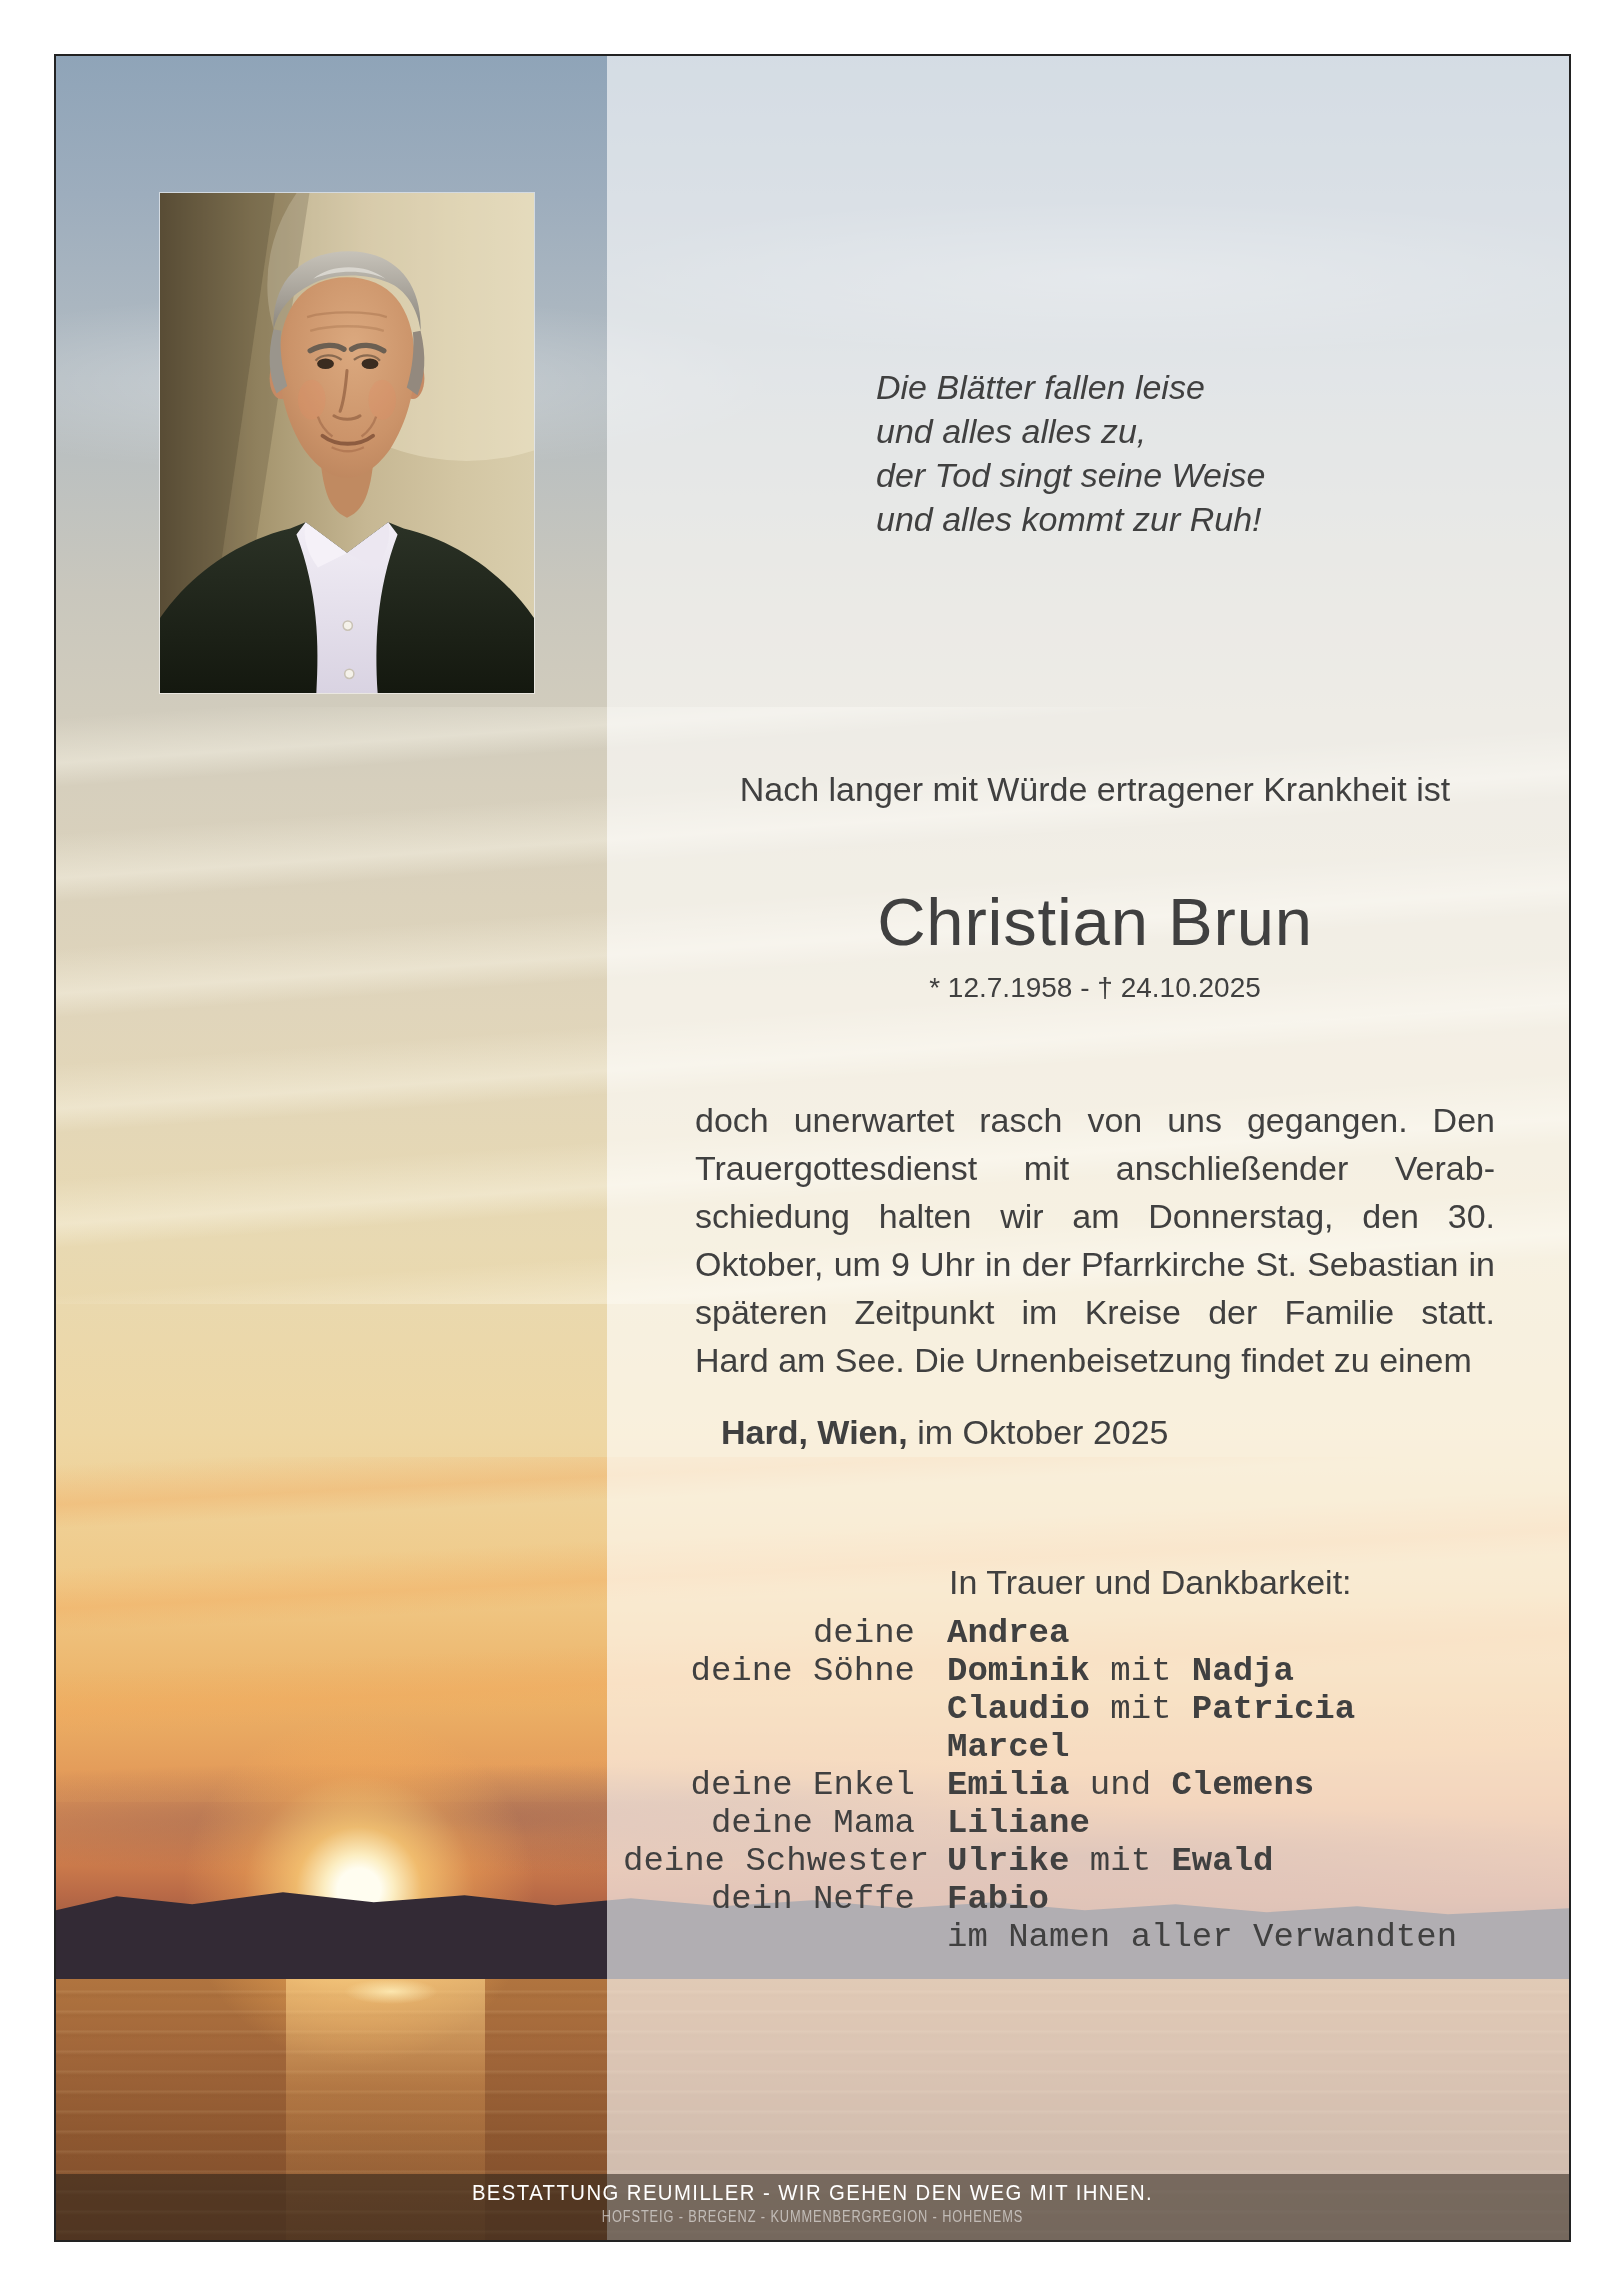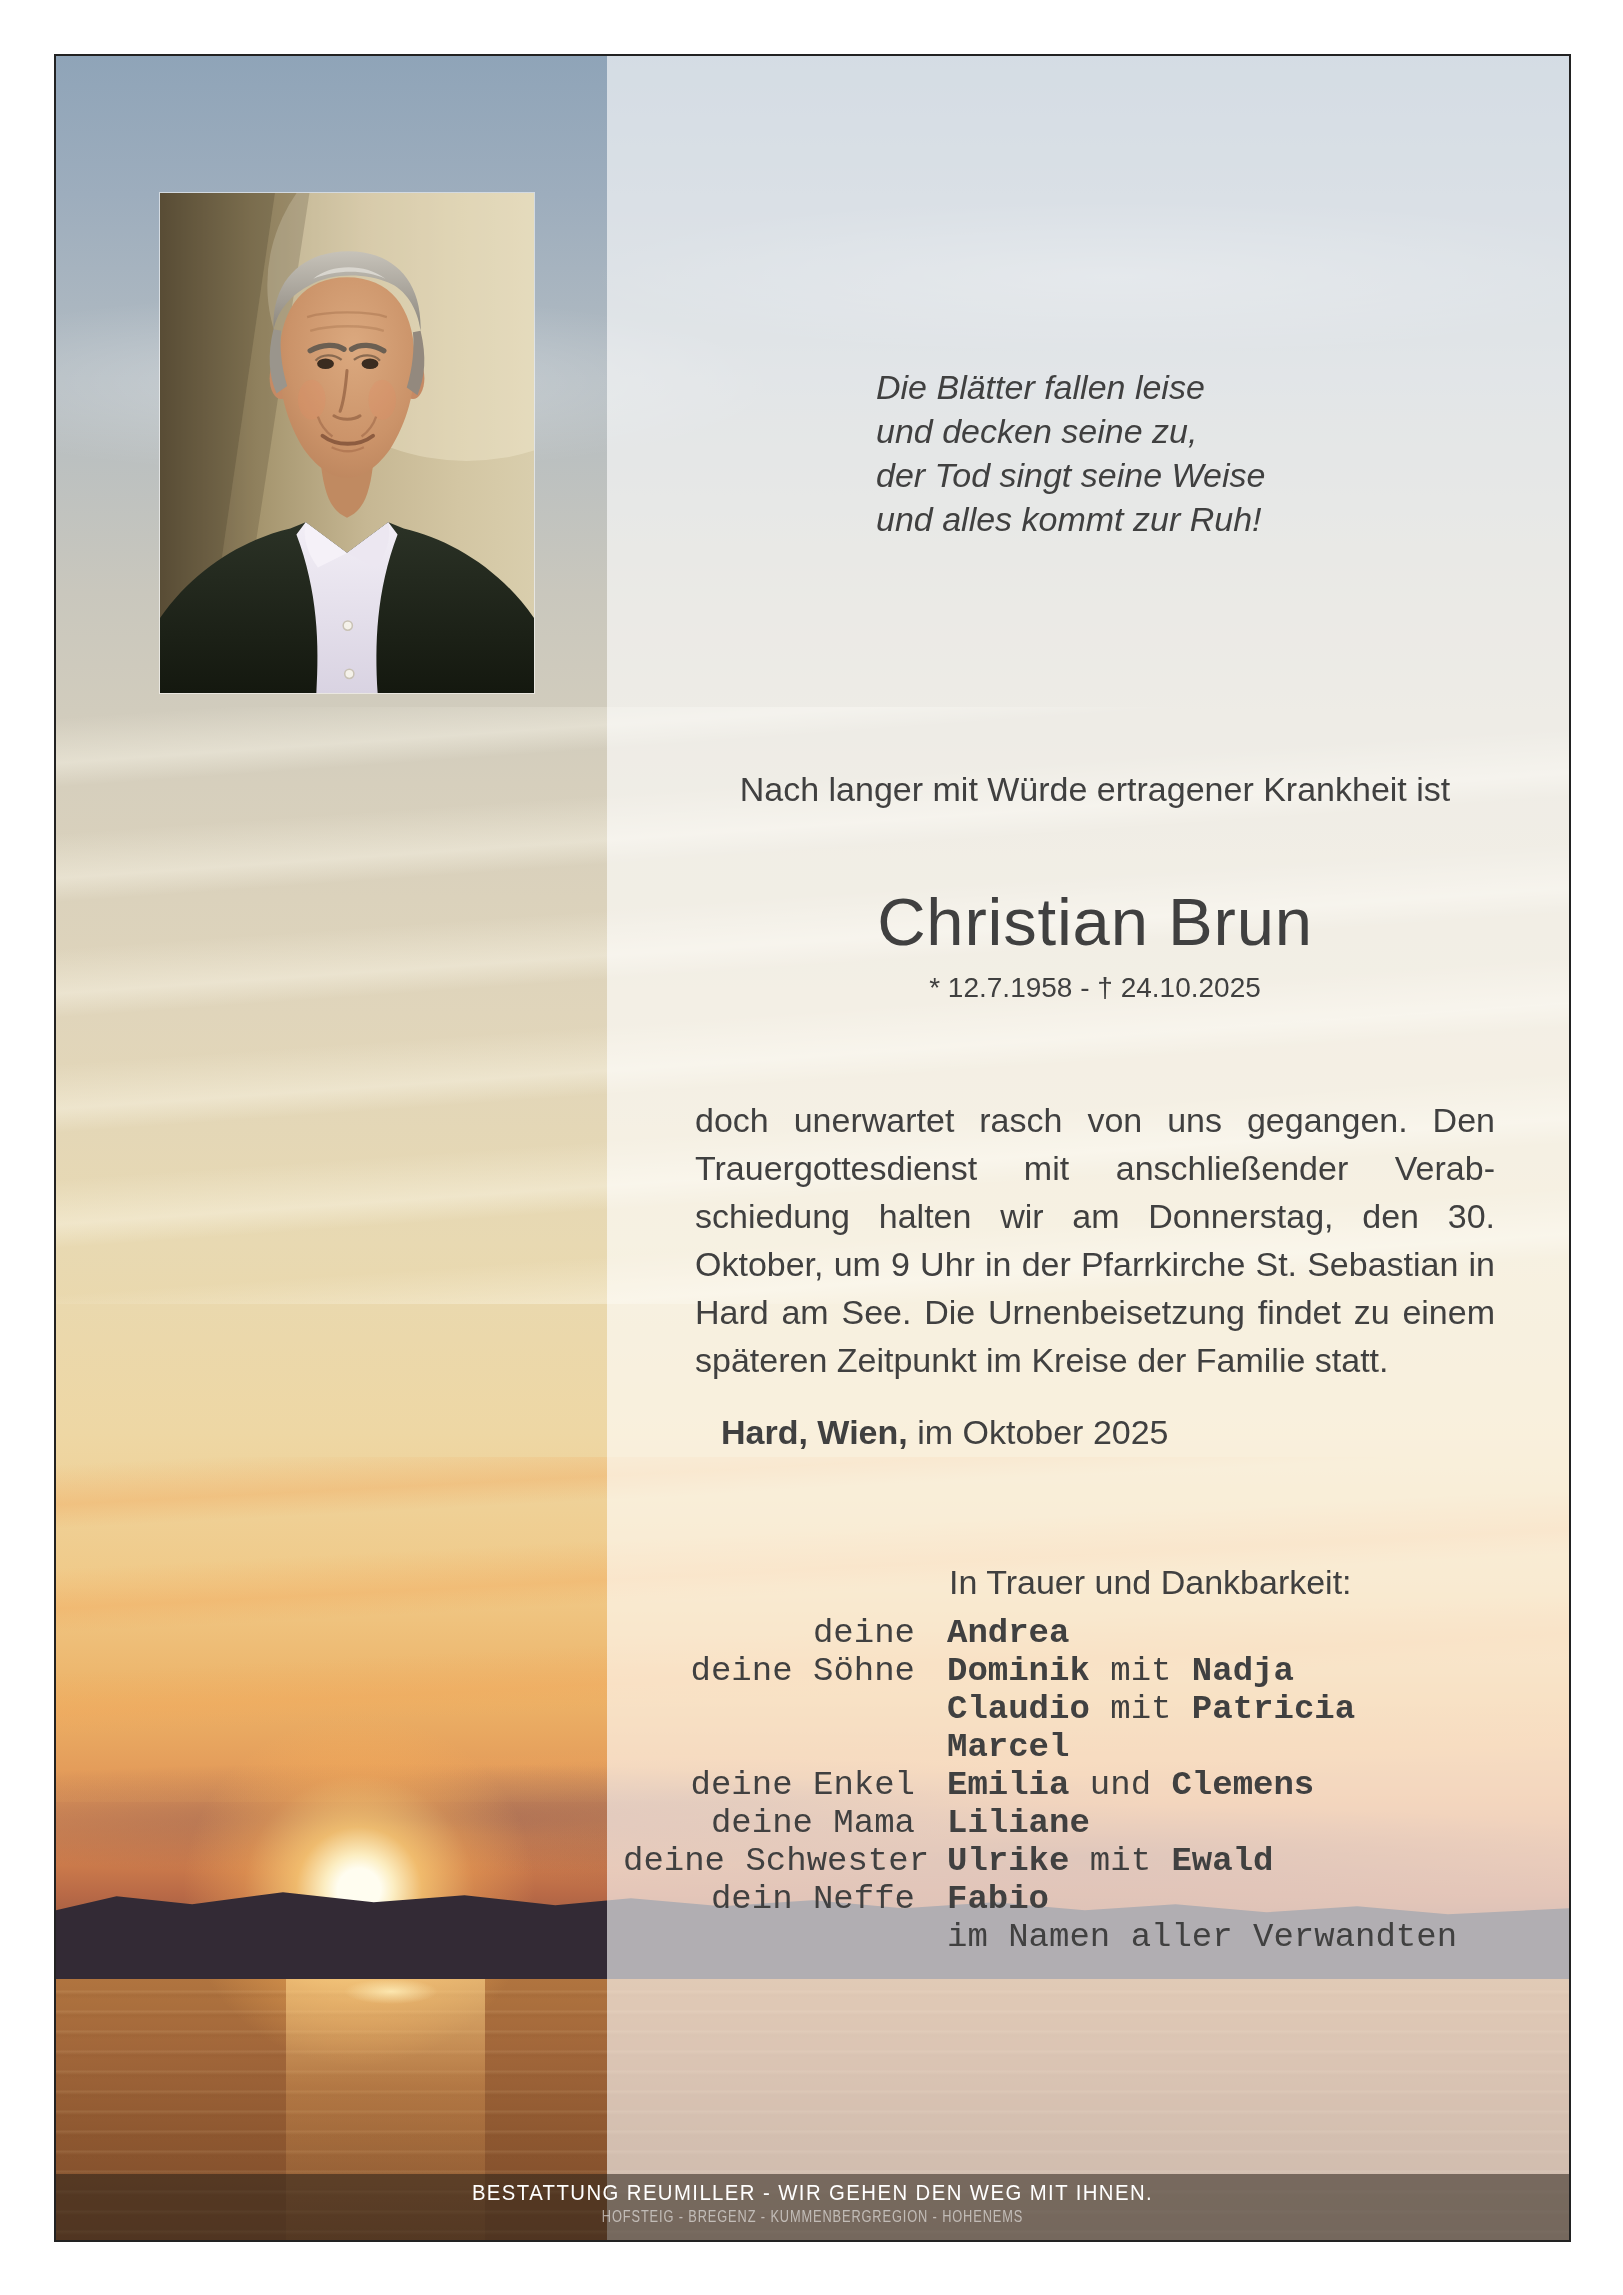--- a/index.html
+++ b/index.html
@@ -176,7 +176,7 @@
 
     <div class="txt poem">
       <div>Die Blätter fallen leise</div>
-      <div>und decken seine zu,</div>
+      <div>und alles alles zu,</div>
       <div>der Tod singt seine Weise</div>
       <div>und alles kommt zur Ruh!</div>
     </div>

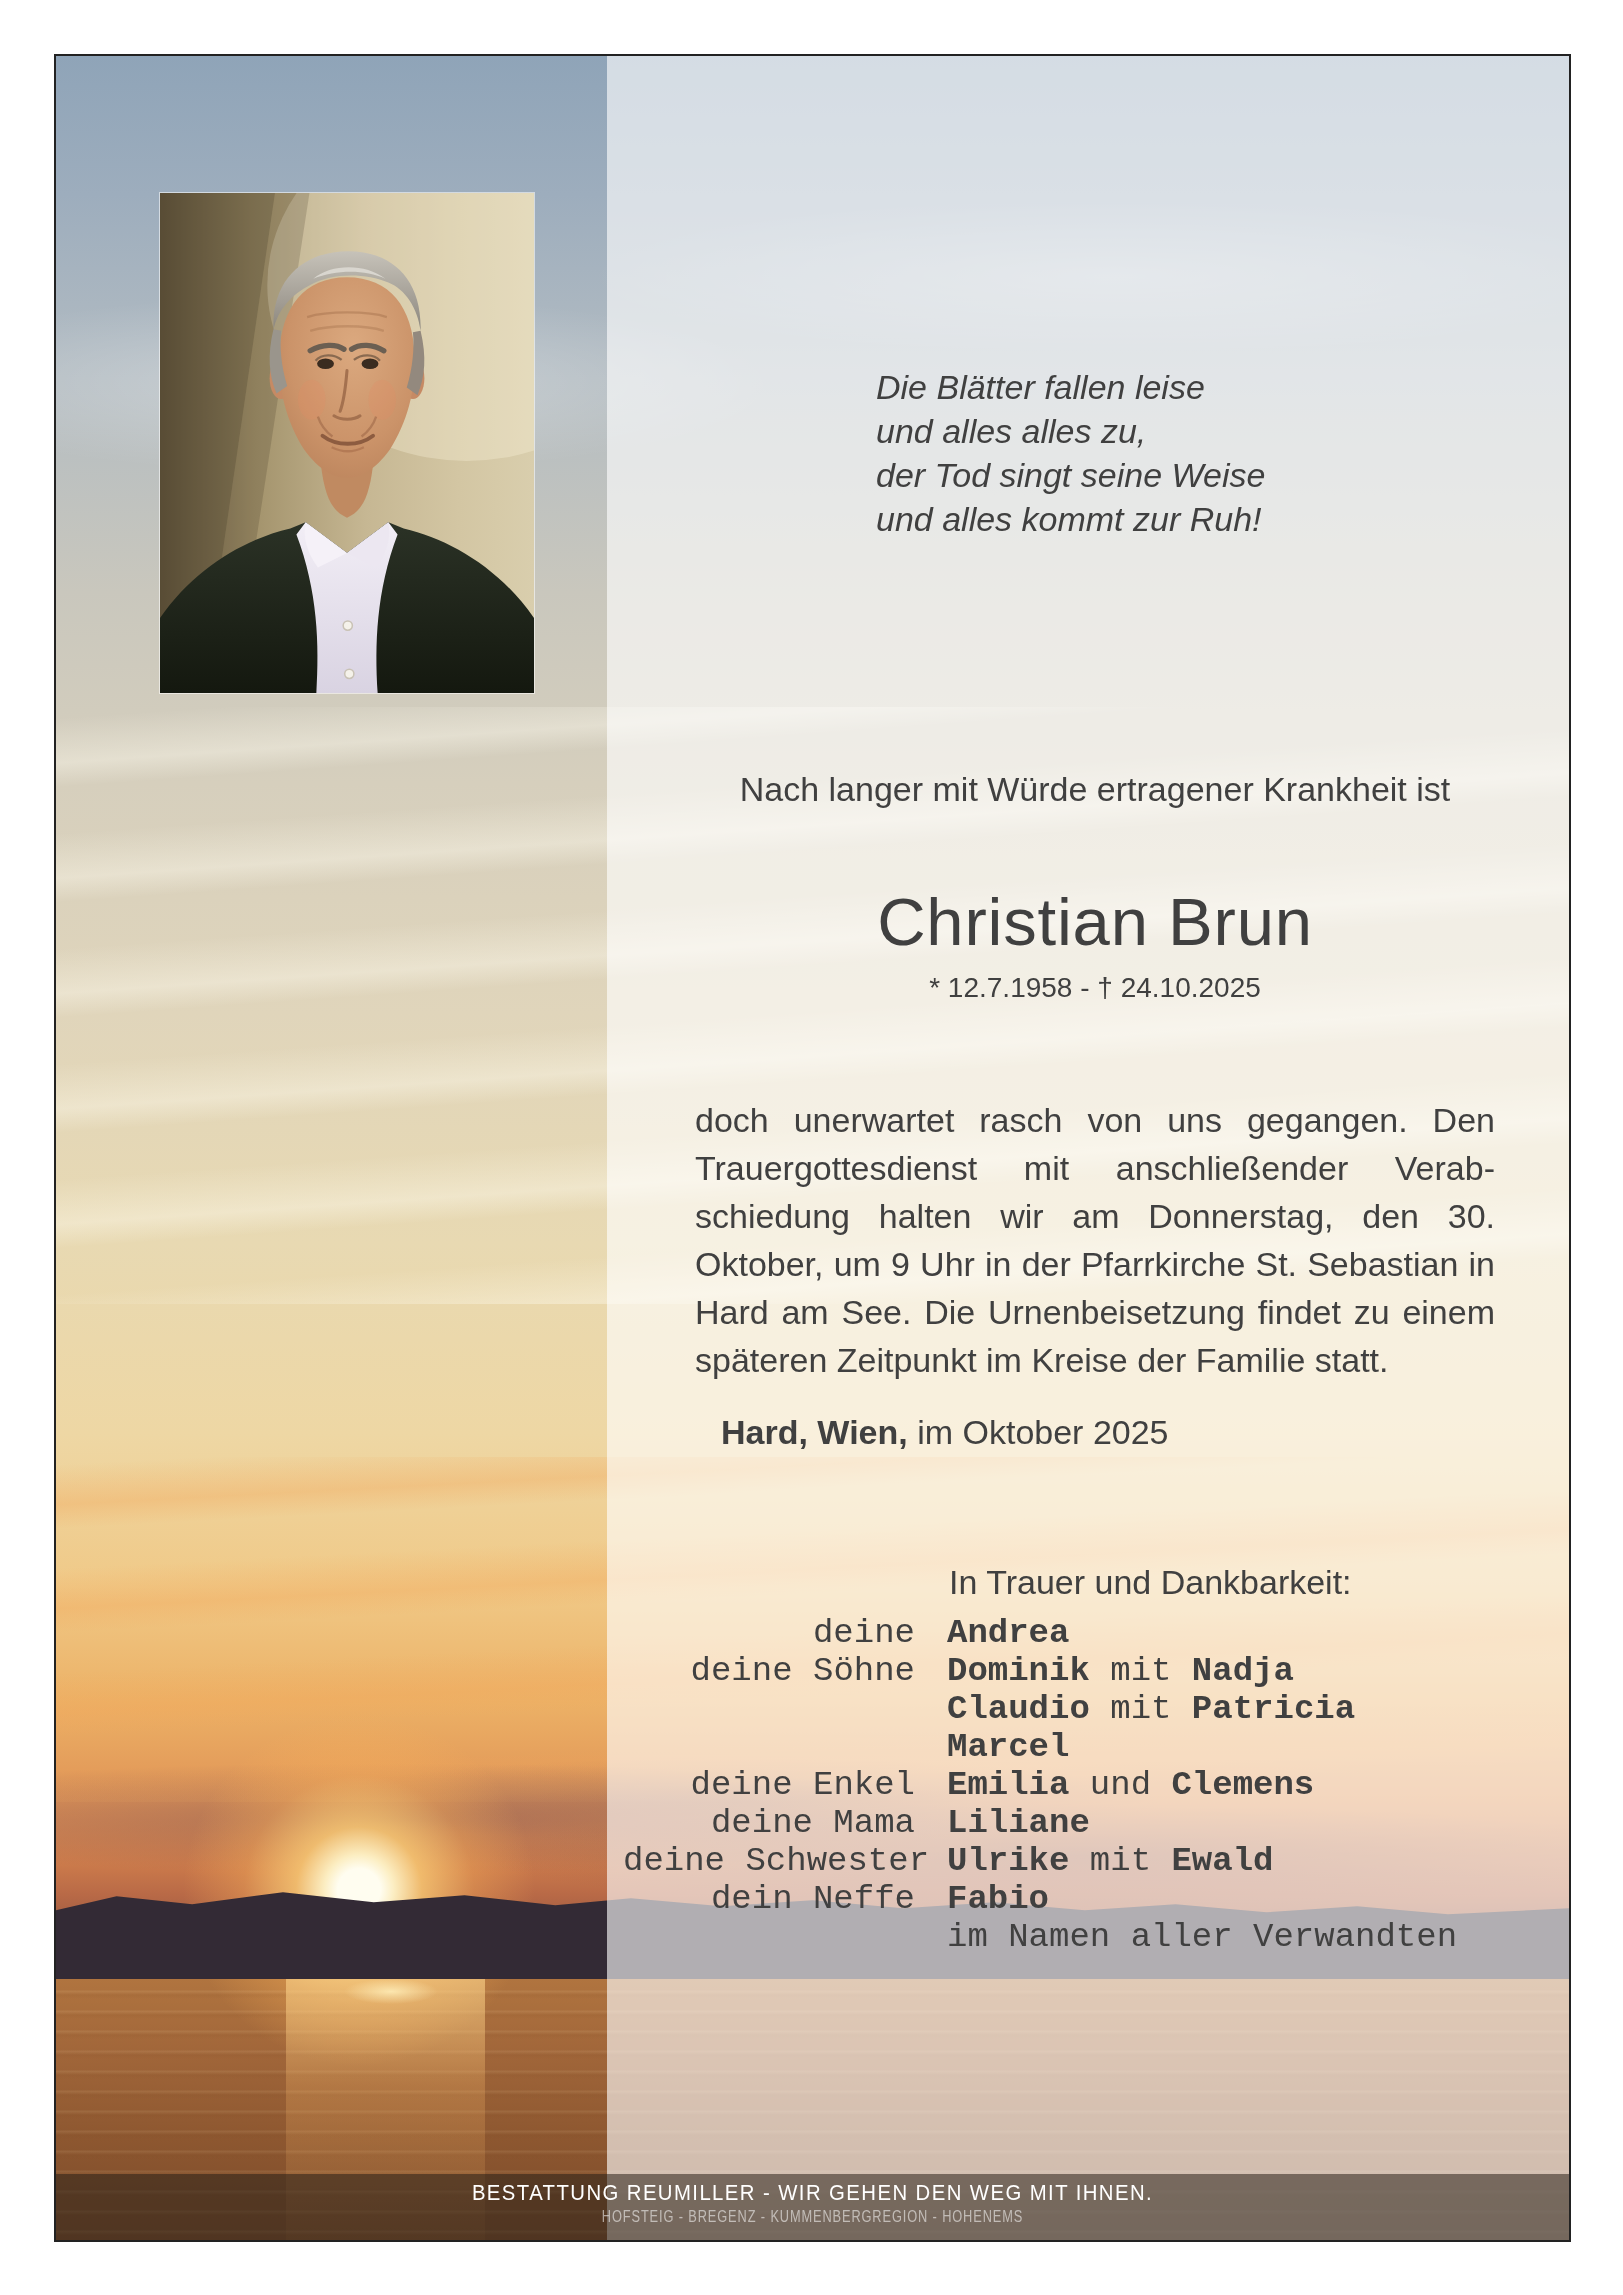--- a/index.html
+++ b/index.html
@@ -190,8 +190,8 @@
       <div class="body-line">Trauergottesdienst mit anschließender Verab-</div>
       <div class="body-line">schiedung halten wir am Donnerstag, den 30.</div>
       <div class="body-line">Oktober, um 9 Uhr in der Pfarrkirche St. Sebastian in</div>
+      <div class="body-line">späteren Zeitpunkt im Kreise der Familie statt.</div>
       <div class="body-line">Hard am See. Die Urnenbeisetzung findet zu einem</div>
-      <div class="body-line">späteren Zeitpunkt im Kreise der Familie statt.</div>
     </div>
 
     <div class="txt place">

